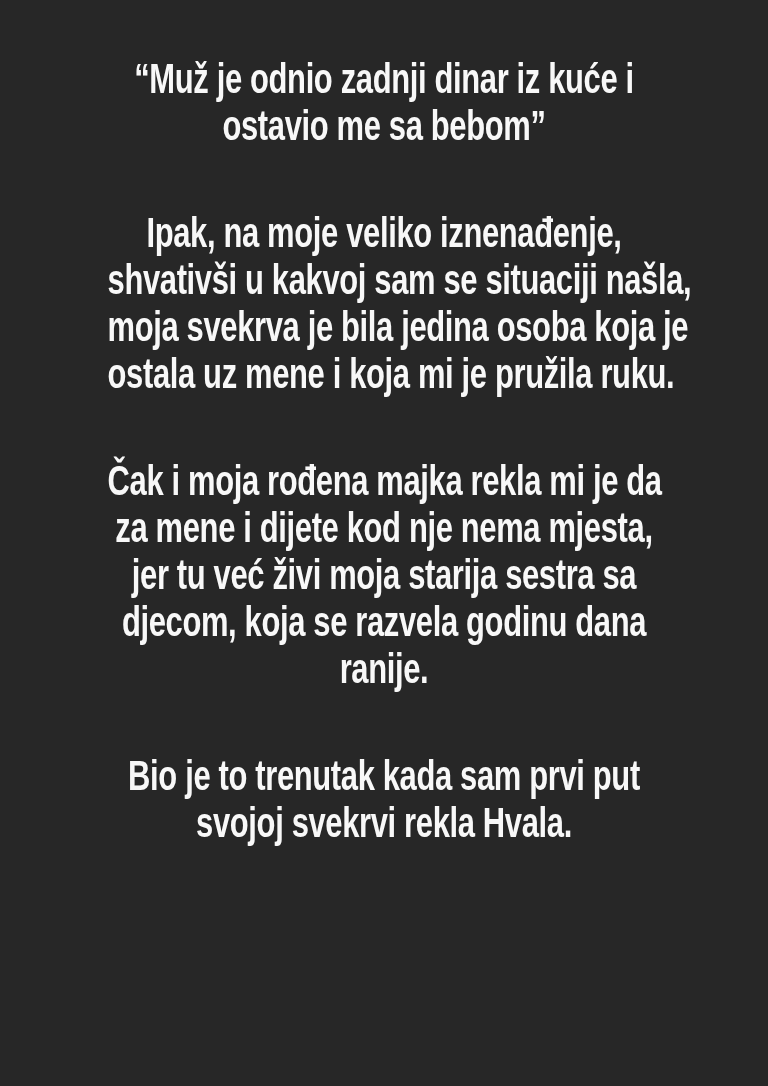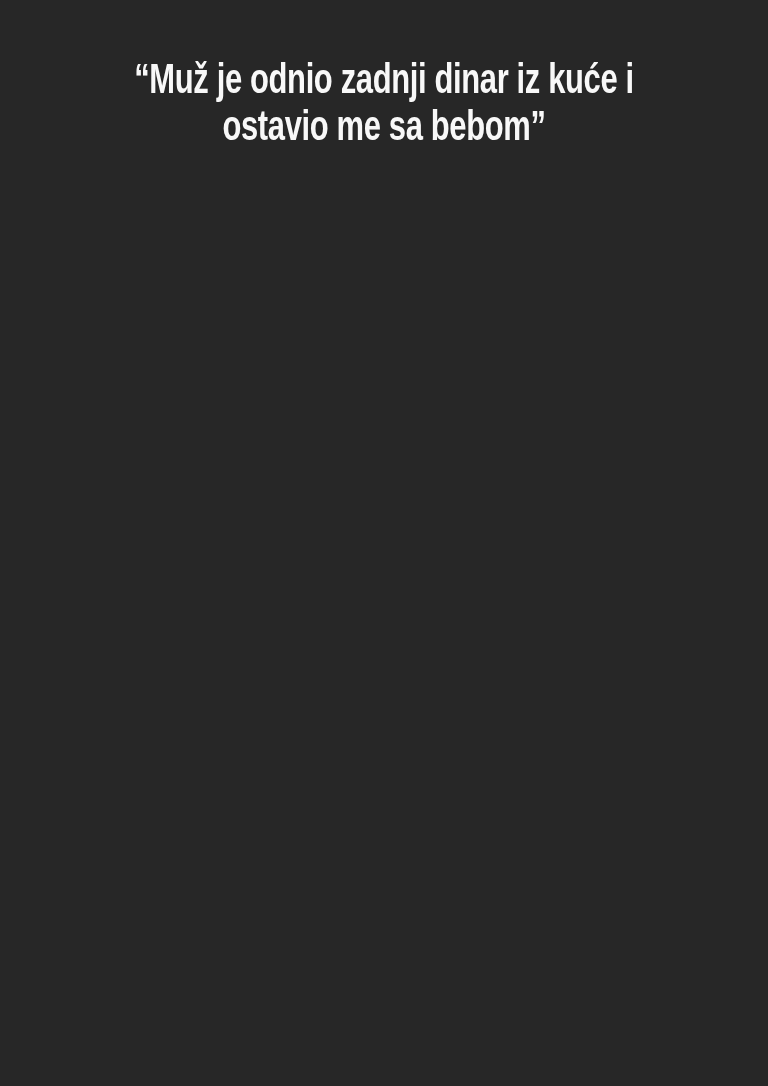--- a/index.html
+++ b/index.html
@@ -46,6 +46,12 @@
     <div class="quote-line">ostavio me sa bebom”</div>
   </div>
 
+  <div class="quote-paragraph">
+    <div class="quote-line">Ipak, na moje veliko iznenađenje,</div>
+    <div class="quote-line">shvativši u kakvoj sam se situaciji našla,</div>
+    <div class="quote-line">moja svekrva je bila jedina osoba koja je</div>
+    <div class="quote-line">ostala uz mene i koja mi je pružila ruku.</div>
+  </div>
 
 
 

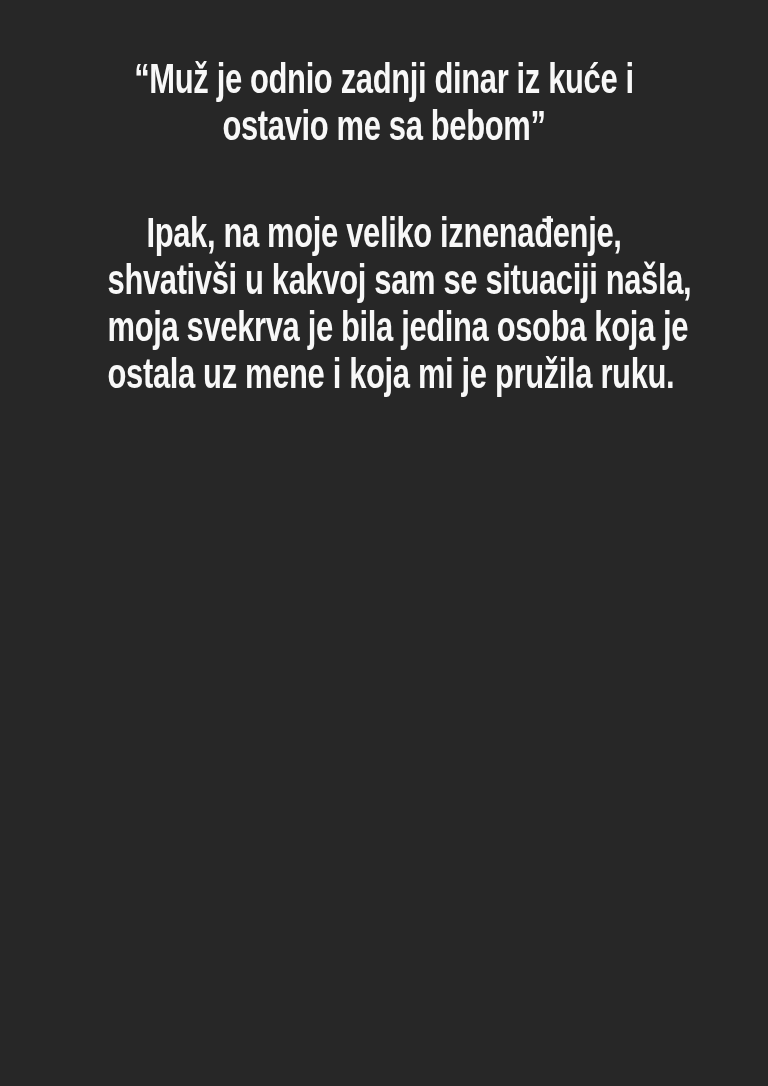--- a/index.html
+++ b/index.html
@@ -53,6 +53,13 @@
     <div class="quote-line">ostala uz mene i koja mi je pružila ruku.</div>
   </div>
 
+  <div class="quote-paragraph">
+    <div class="quote-line">Čak i moja rođena majka rekla mi je da</div>
+    <div class="quote-line">za mene i dijete kod nje nema mjesta,</div>
+    <div class="quote-line">jer tu već živi moja starija sestra sa</div>
+    <div class="quote-line">djecom, koja se razvela godinu dana</div>
+    <div class="quote-line">ranije.</div>
+  </div>
 
 
 

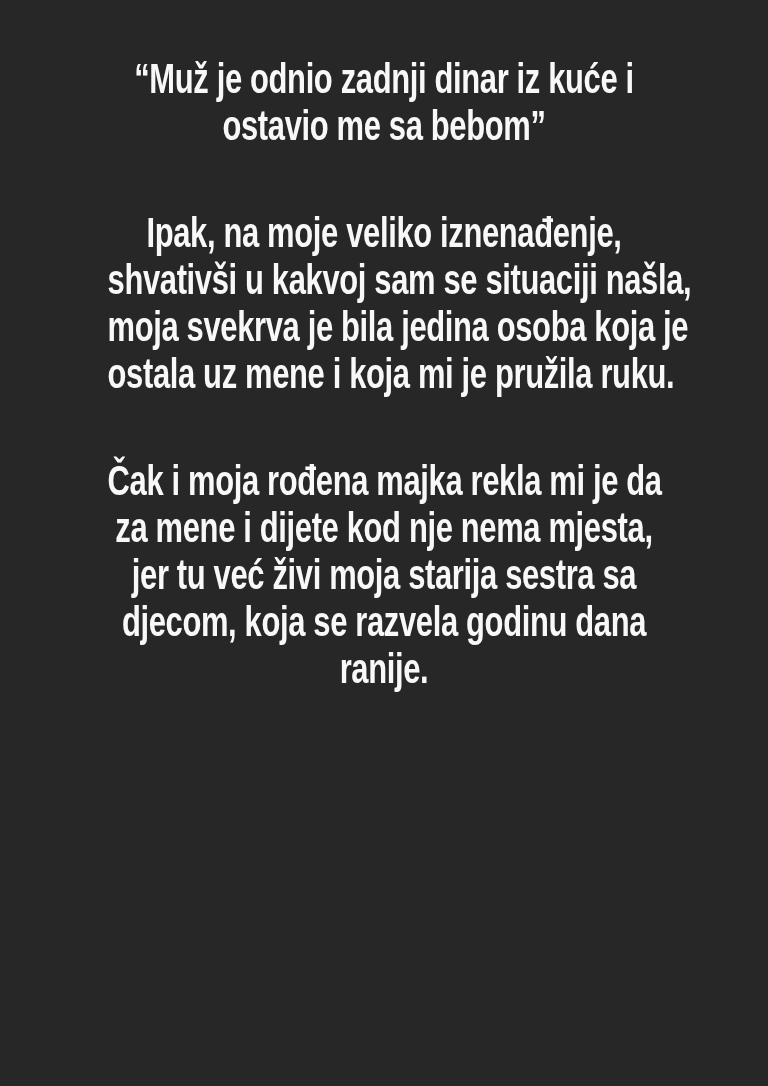--- a/index.html
+++ b/index.html
@@ -61,6 +61,10 @@
     <div class="quote-line">ranije.</div>
   </div>
 
+  <div class="quote-paragraph">
+    <div class="quote-line">Bio je to trenutak kada sam prvi put</div>
+    <div class="quote-line">svojoj svekrvi rekla Hvala.</div>
+  </div>
 
 
 </div>

